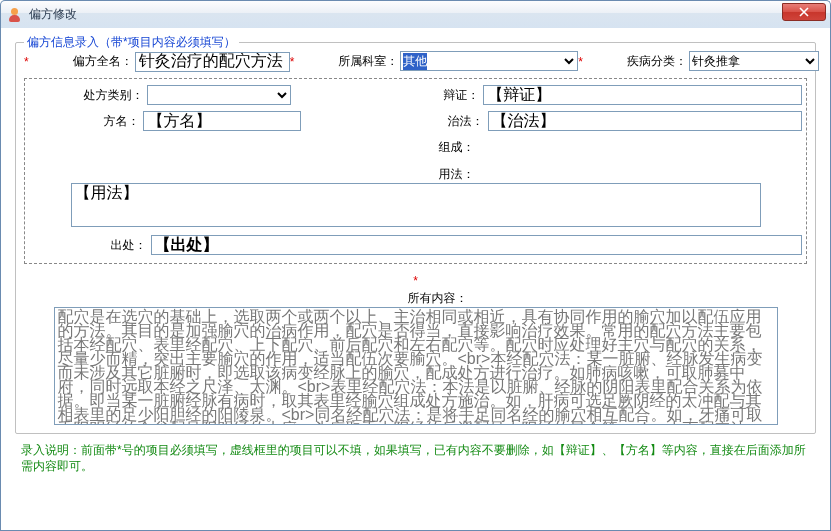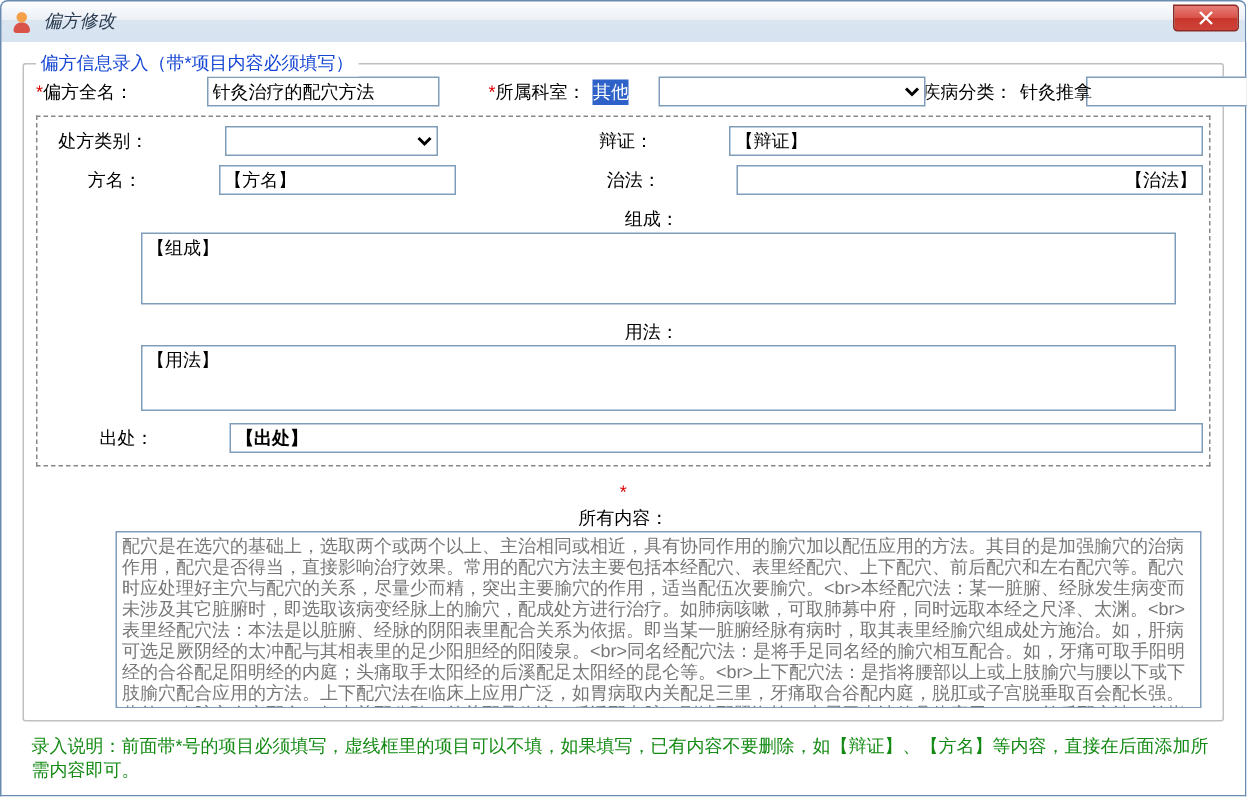--- a/index.html
+++ b/index.html
@@ -5,7 +5,7 @@
 * { box-sizing: border-box; margin: 0; padding: 0; }
 body { font-family: "SimSun", "宋体", sans-serif; font-size: 12px; background: #fff; width: 831px; height: 531px; overflow: hidden; }
 
-.titlebar { height: 28px; background: linear-gradient(to bottom, #fdfdfe 0%, #ebf0f6 45%, #dae5f0 46%, #d6e3f1 100%); border: 1px solid #6a8bb0; border-bottom: none; border-radius: 5px 5px 0 0; display: flex; align-items: center; padding: 0 6px; position: relative; font-style: italic; }
+.titlebar { height: 28px; background: linear-gradient(to bottom, #fdfdfe 0%, #ebf0f6 45%, #dae5f0 46%, #d6e3f1 100%); border: 1px solid #6a8bb0; border-bottom: none; border-radius: 5px 5px 0 0; display: flex; align-items: center; padding: 0 6px; position: relative; }
 .titlebar .icon { width: 16px; height: 16px; margin-right: 6px; display: inline-block; }
 .titlebar .title { color: #2b3b50; font-size: 12px; }
 .close-btn { position: absolute; right: 4px; top: 2px; width: 44px; height: 18px; background: linear-gradient(to bottom, #e77d77 0%, #d9534a 48%, #c8362c 52%, #cf433a 100%); border: 1px solid #8b2c24; border-radius: 0 3px 3px 3px; color: #fff; display: flex; align-items: center; justify-content: center; cursor: pointer; }

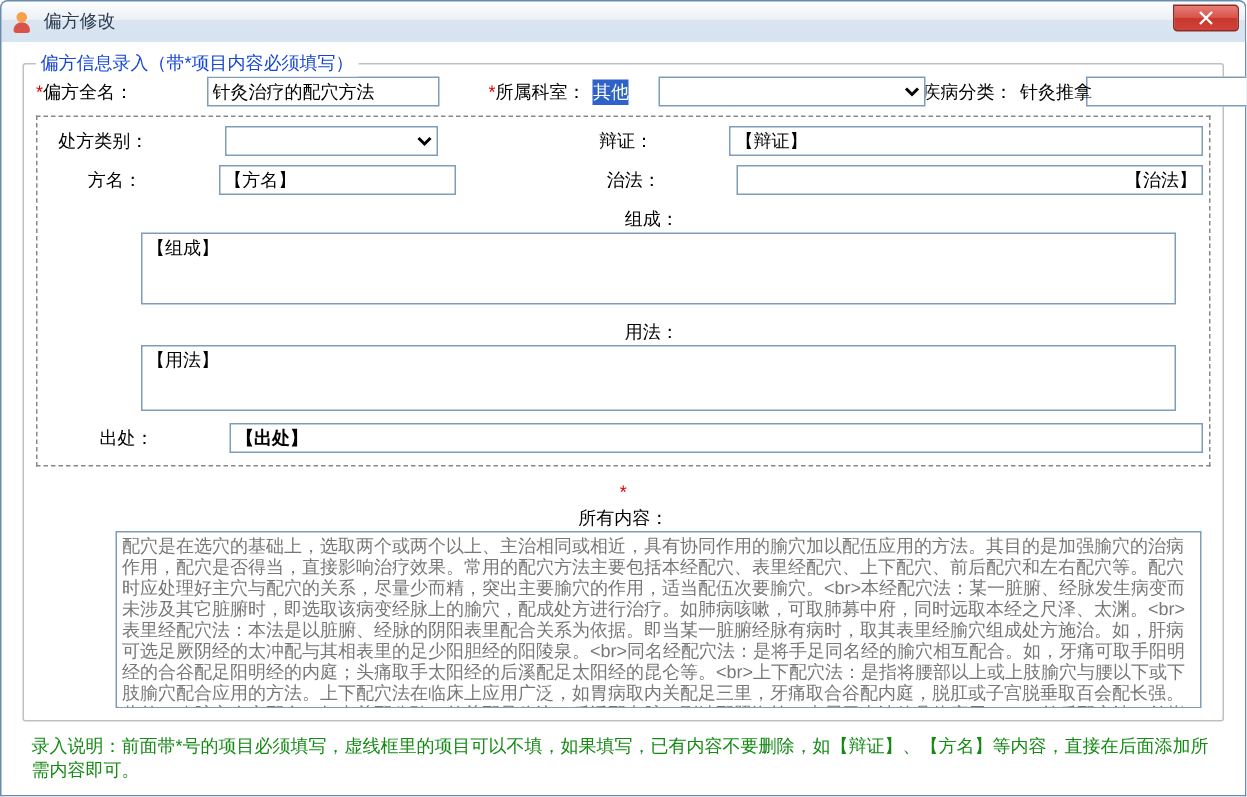--- a/index.html
+++ b/index.html
@@ -19,7 +19,7 @@
 
 .row { display: flex; align-items: center; margin-bottom: 2px; }
 .row.tall { align-items: center; flex-direction: column; }
-.lbl { text-align: right; padding-right: 4px; white-space: nowrap; }
+.lbl { text-align: right; padding-right: 4px; white-space: nowrap; margin-left: 44px; }
 .req { color: #d00; }
 
 input.txt, select.sel, textarea.txt { border: 1px solid #7f9db9; background: #fff; font-family: inherit; font-size: 12px; padding: 2px 3px; margin-left: 47px; }

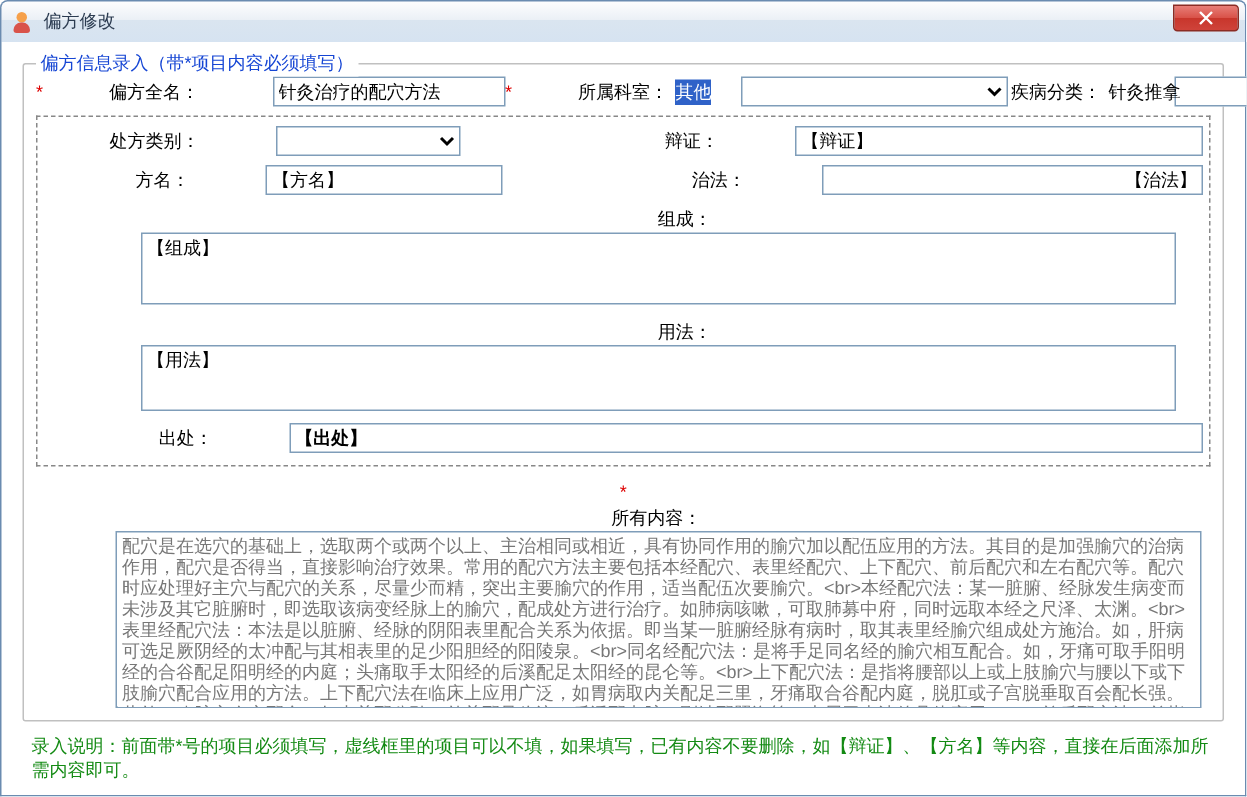--- a/index.html
+++ b/index.html
@@ -22,7 +22,7 @@
 .lbl { text-align: right; padding-right: 4px; white-space: nowrap; margin-left: 44px; }
 .req { color: #d00; }
 
-input.txt, select.sel, textarea.txt { border: 1px solid #7f9db9; background: #fff; font-family: inherit; font-size: 12px; padding: 2px 3px; margin-left: 47px; }
+input.txt, select.sel, textarea.txt { border: 1px solid #7f9db9; background: #fff; font-family: inherit; font-size: 16px; padding: 2px 3px; }
 input.txt { height: 20px; }
 select.sel { height: 20px; }
 textarea.txt { resize: none; line-height: 14px; }

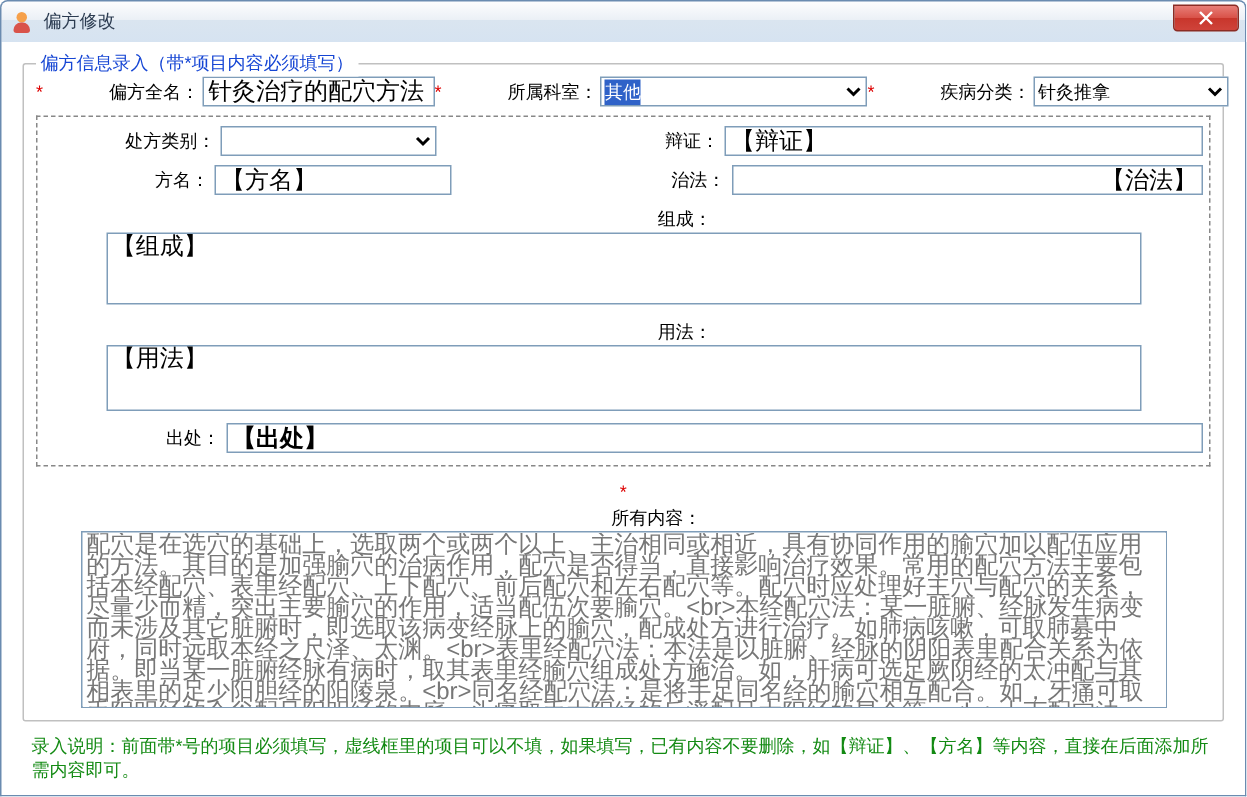--- a/index.html
+++ b/index.html
@@ -88,7 +88,7 @@
         <input class="txt" style="width: 158px;" value="【方名】">
         <span style="width:120px"></span>
         <span class="lbl" style="width:40px">治法：</span>
-        <input class="txt" style="width: 368px; text-align: right;" value="【治法】">
+        <input class="txt" style="width: 368px;" value="【治法】">
       </div>
       <div class="row tall" style="margin-top:6px">
         <span class="lbl" style="width:82px;padding-top:2px">组成：</span>

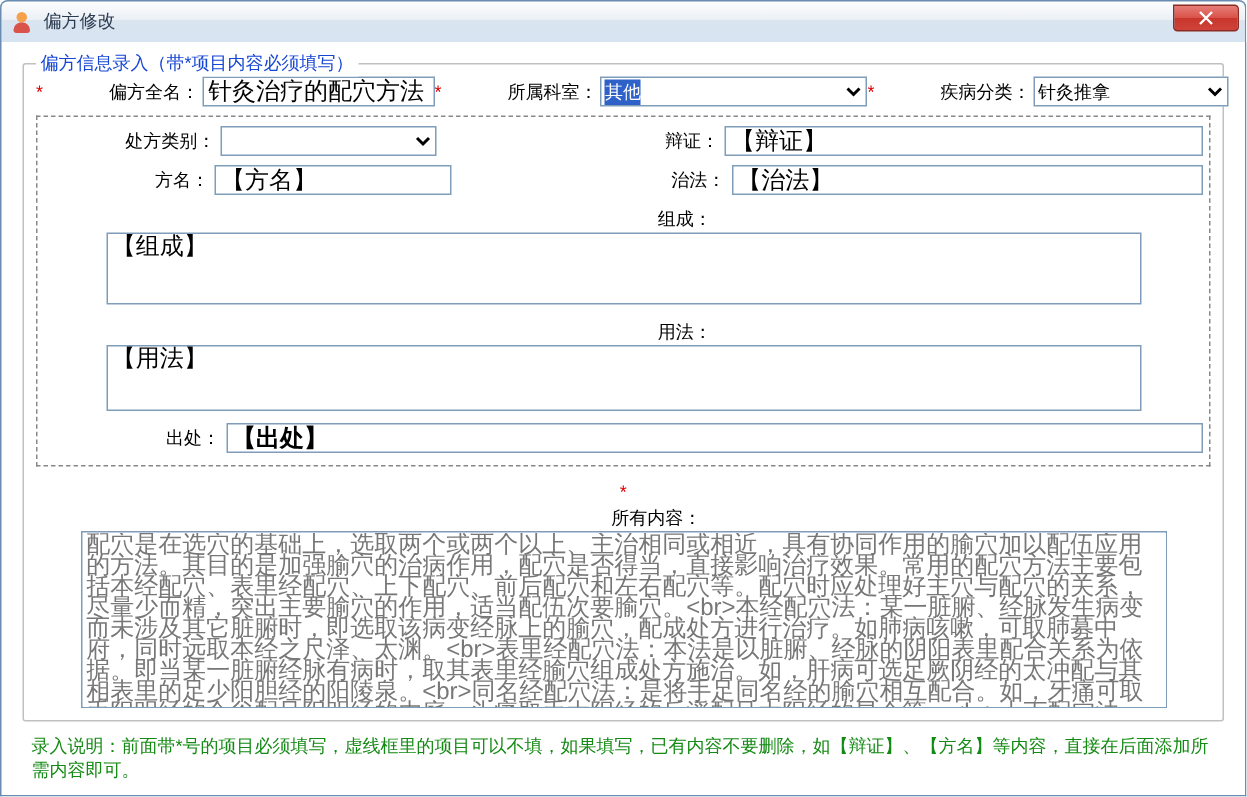--- a/index.html
+++ b/index.html
@@ -92,7 +92,6 @@
       </div>
       <div class="row tall" style="margin-top:6px">
         <span class="lbl" style="width:82px;padding-top:2px">组成：</span>
-        <textarea class="txt" style="width: 690px; height: 48px;">【组成】</textarea>
       </div>
       <div class="row tall" style="margin-top:8px">
         <span class="lbl" style="width:82px;padding-top:2px">用法：</span>

